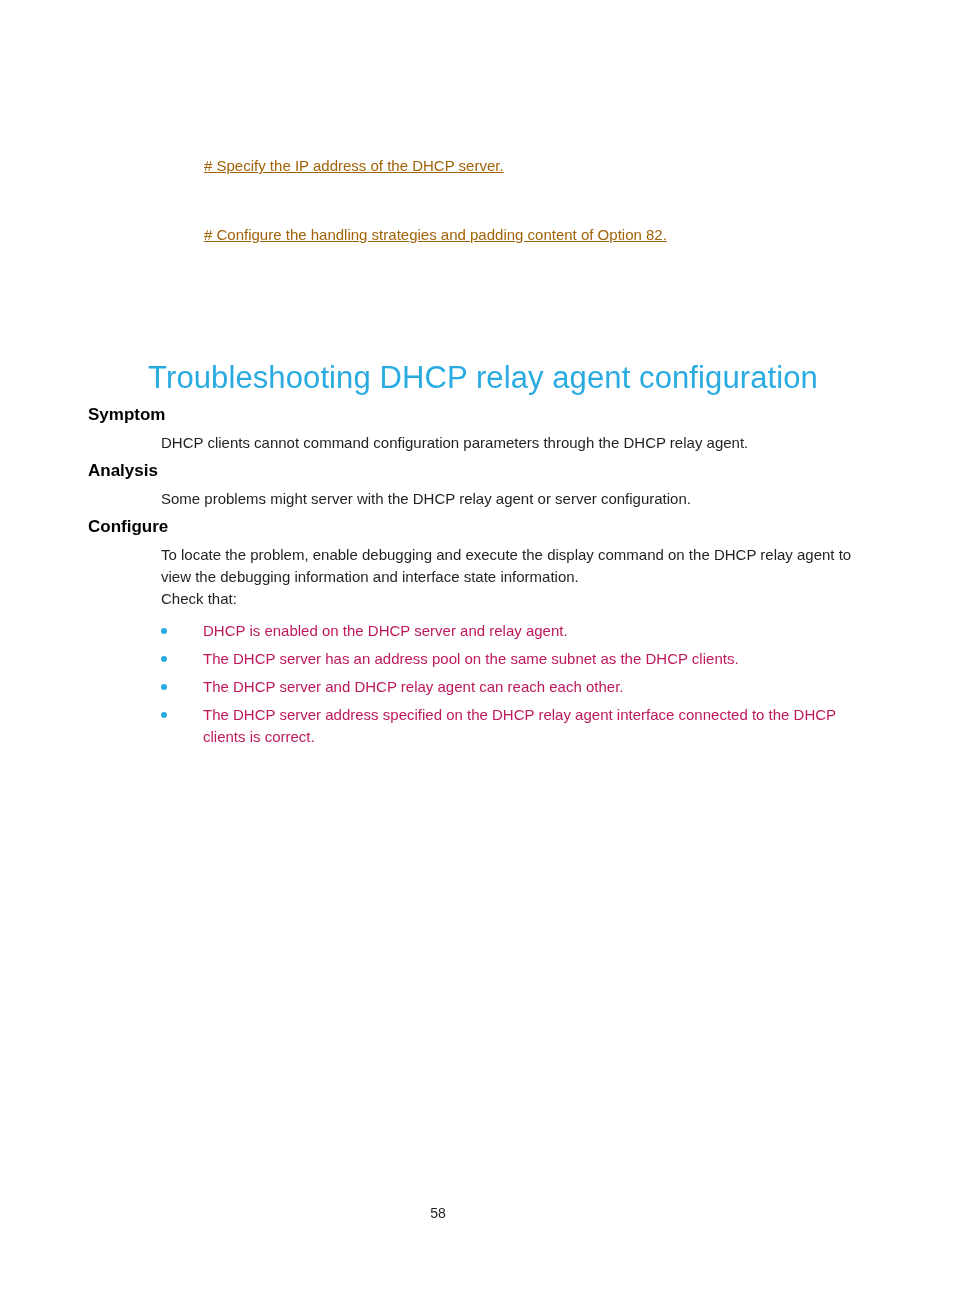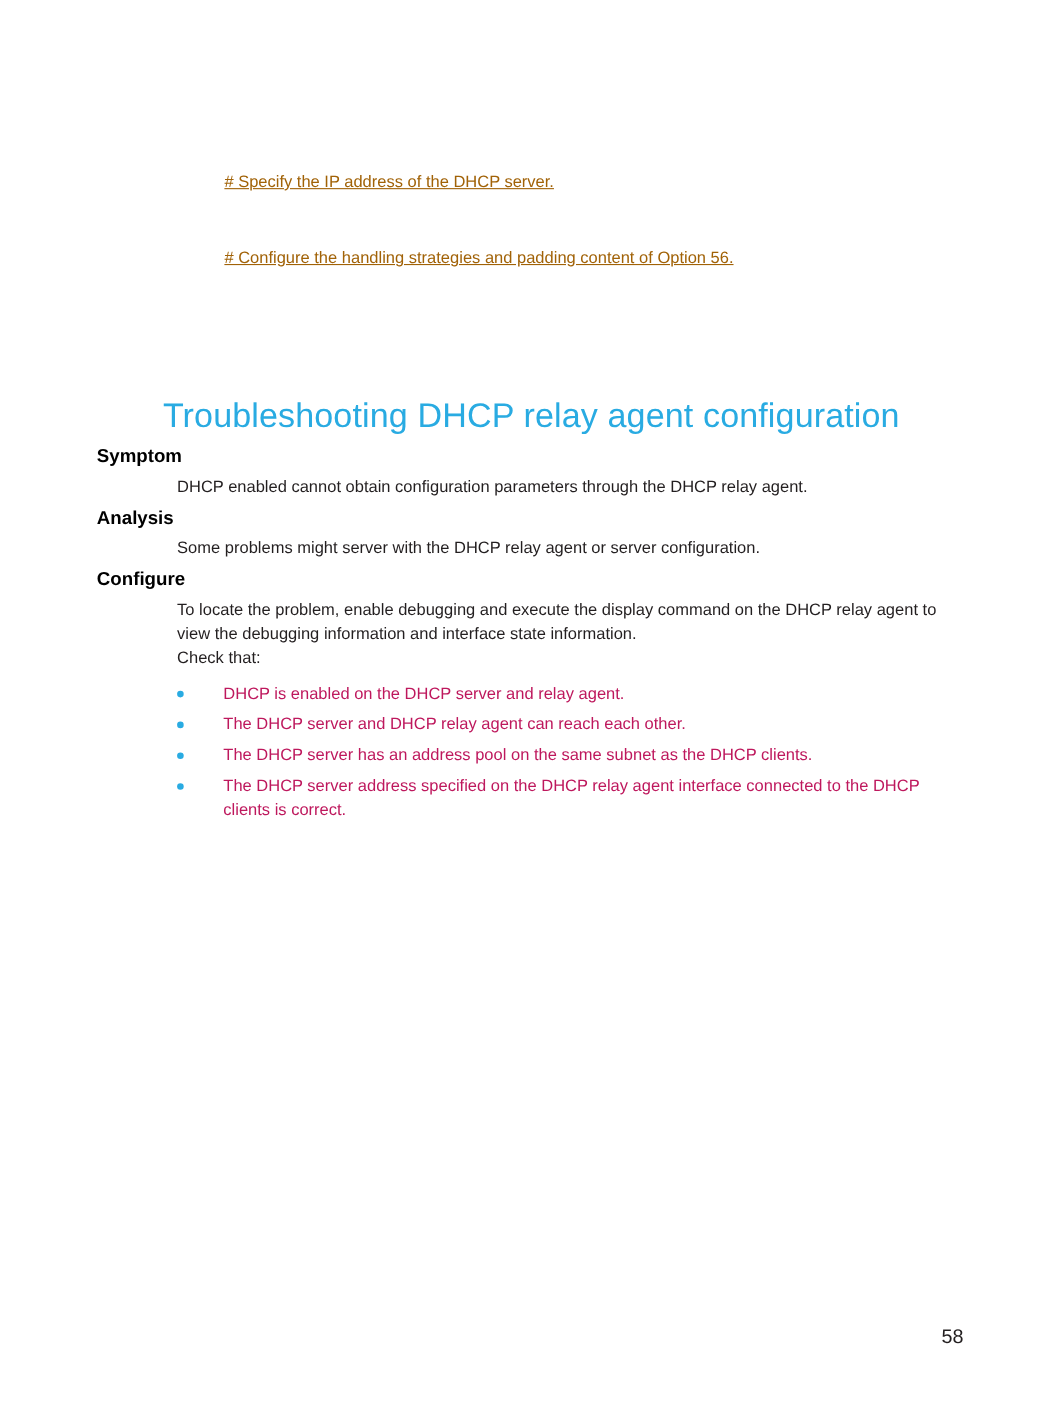--- a/index.html
+++ b/index.html
@@ -121,7 +121,7 @@
 
     <p class="cmd-line"># Specify the IP address of the DHCP server.</p>
     <div class="cmd-gap"></div>
-    <p class="cmd-line"># Configure the handling strategies and padding content of Option 56.</p>
+    <p class="cmd-line"># Configure the handling strategies and padding content of Option 82.</p>
 
     <div class="title-wrap">
       <h1 class="title">Troubleshooting DHCP relay agent configuration</h1>

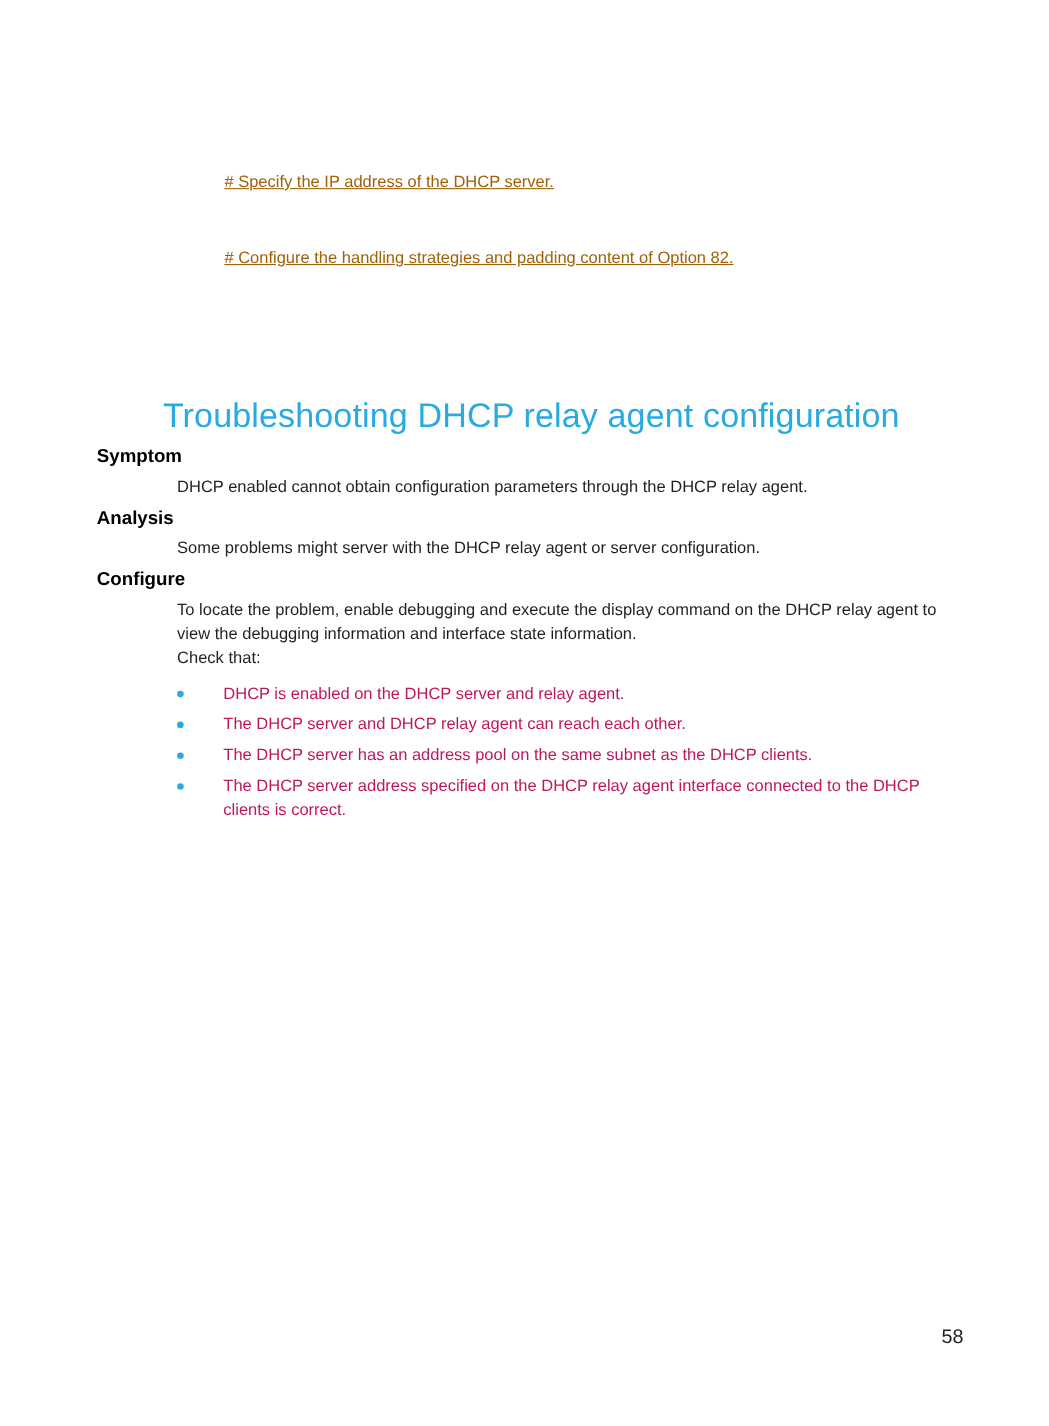--- a/index.html
+++ b/index.html
@@ -128,7 +128,7 @@
     </div>
 
     <h2 class="heading2 h2-symptom">Symptom</h2>
-    <p class="body-text p-symptom">DHCP enabled cannot obtain configuration parameters through the DHCP relay agent.</p>
+    <p class="body-text p-symptom">DHCP clients cannot command configuration parameters through the DHCP relay agent.</p>
 
     <h2 class="heading2 h2-analysis">Analysis</h2>
     <p class="body-text p-analysis">Some problems might server with the DHCP relay agent or server configuration.</p>

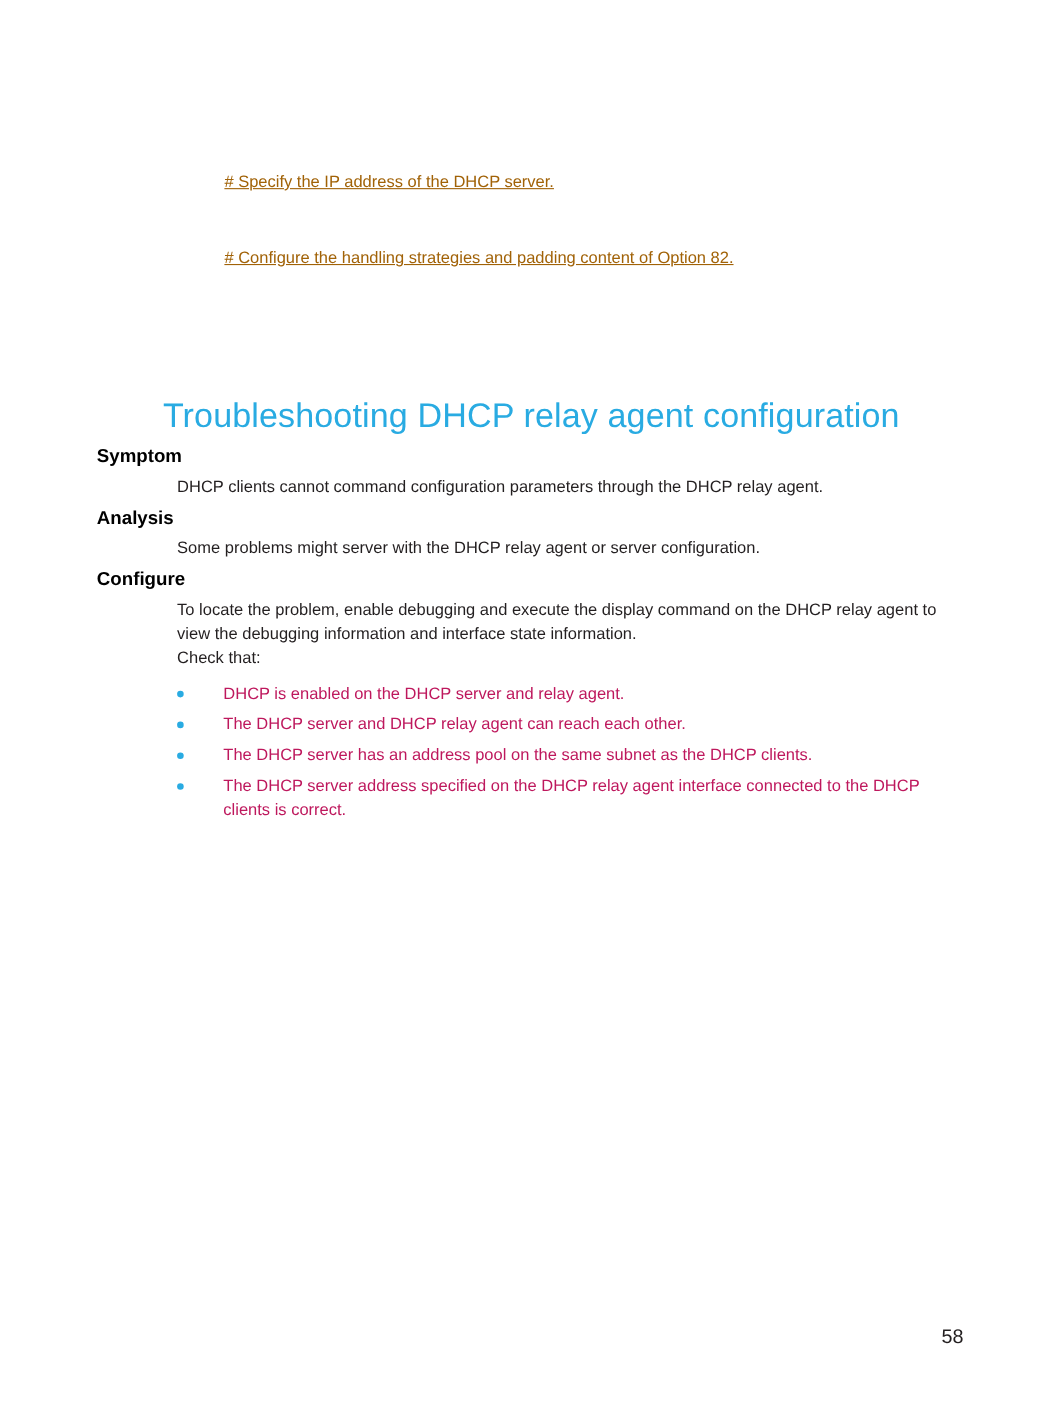--- a/index.html
+++ b/index.html
@@ -140,8 +140,8 @@
 
     <ul class="bullets">
       <li><span class="dot"></span><span>DHCP is enabled on the DHCP server and relay agent.</span></li>
+      <li><span class="dot"></span><span>The DHCP server has an address pool on the same subnet as the DHCP clients.</span></li>
       <li><span class="dot"></span><span>The DHCP server and DHCP relay agent can reach each other.</span></li>
-      <li><span class="dot"></span><span>The DHCP server has an address pool on the same subnet as the DHCP clients.</span></li>
       <li><span class="dot"></span><span>The DHCP server address specified on the DHCP relay agent interface connected to the DHCP clients is correct.</span></li>
     </ul>
 

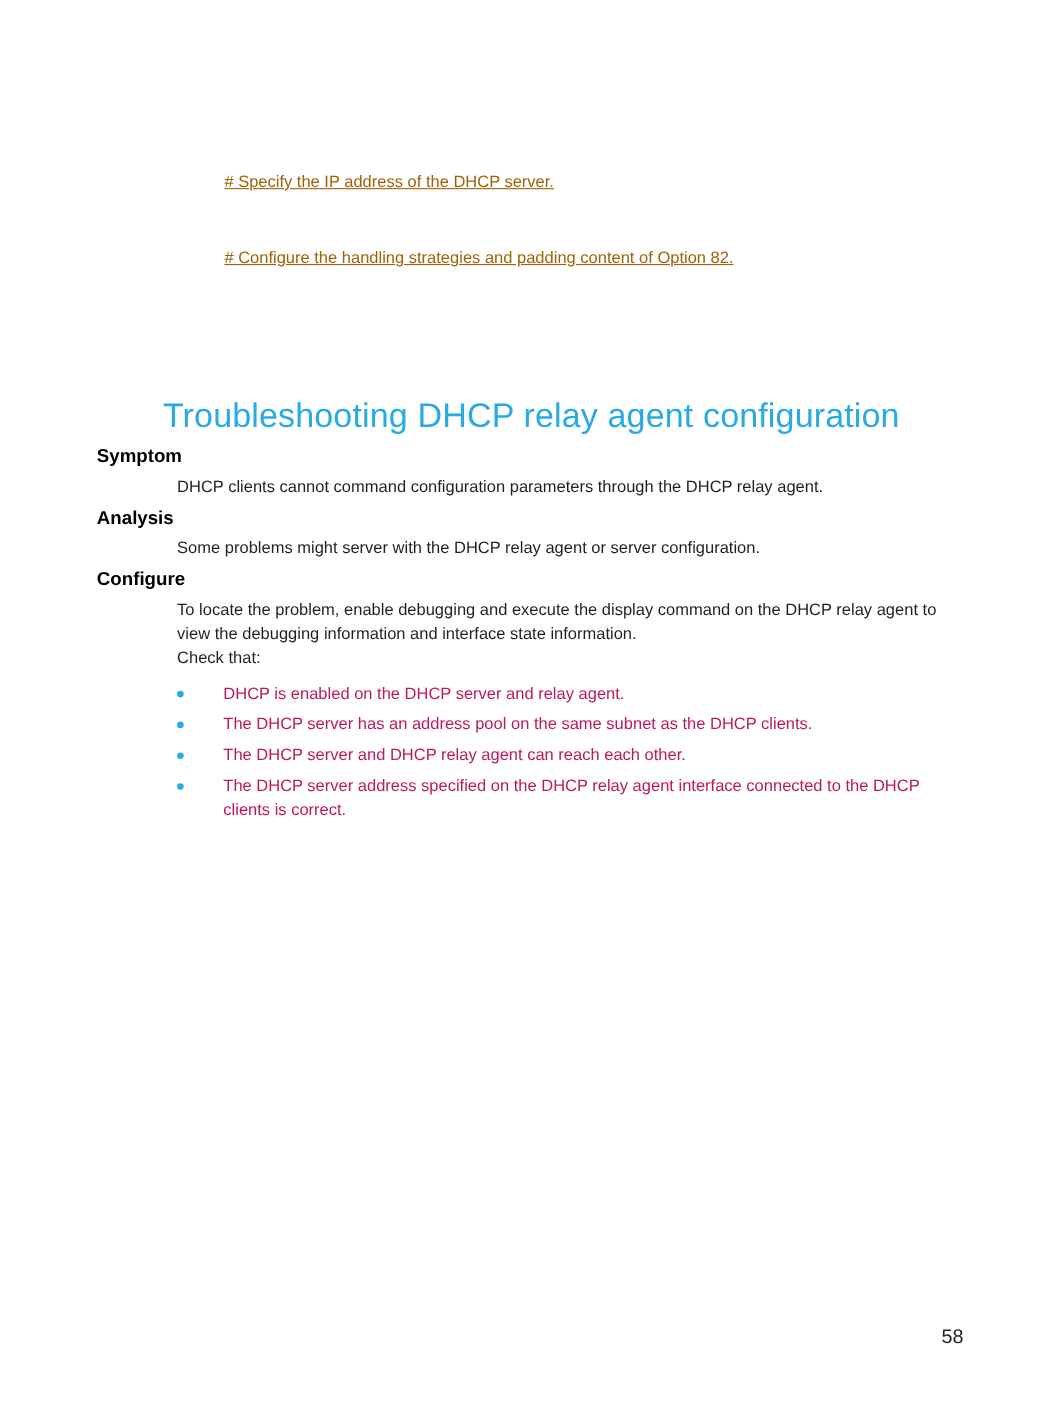--- a/index.html
+++ b/index.html
@@ -107,8 +107,8 @@
     left: 0;
     top: 1205px;
     width: 876px;
-    text-align: right;
-    font-size: 18px;
+    text-align: center;
+    font-size: 14px;
     color: #231f20;
   }
 </style>

